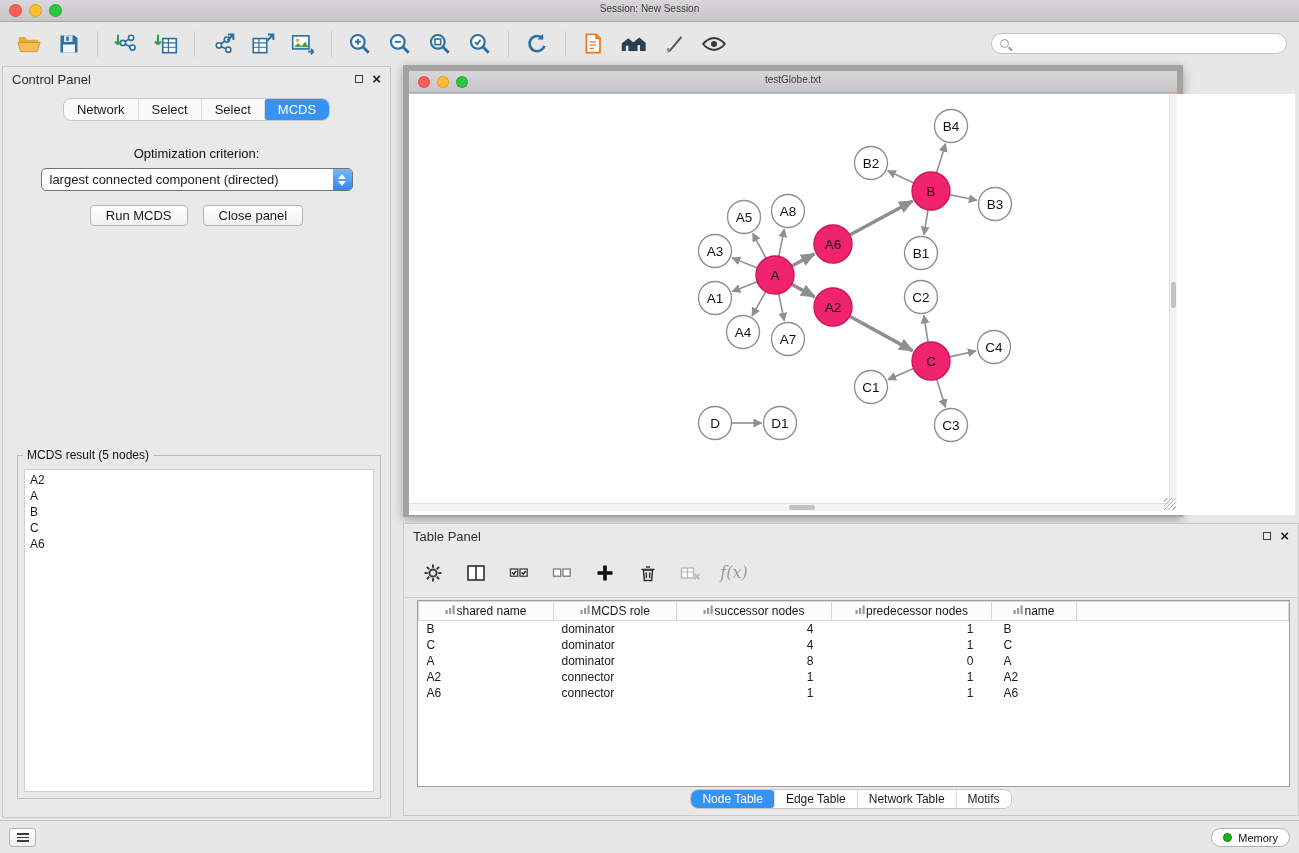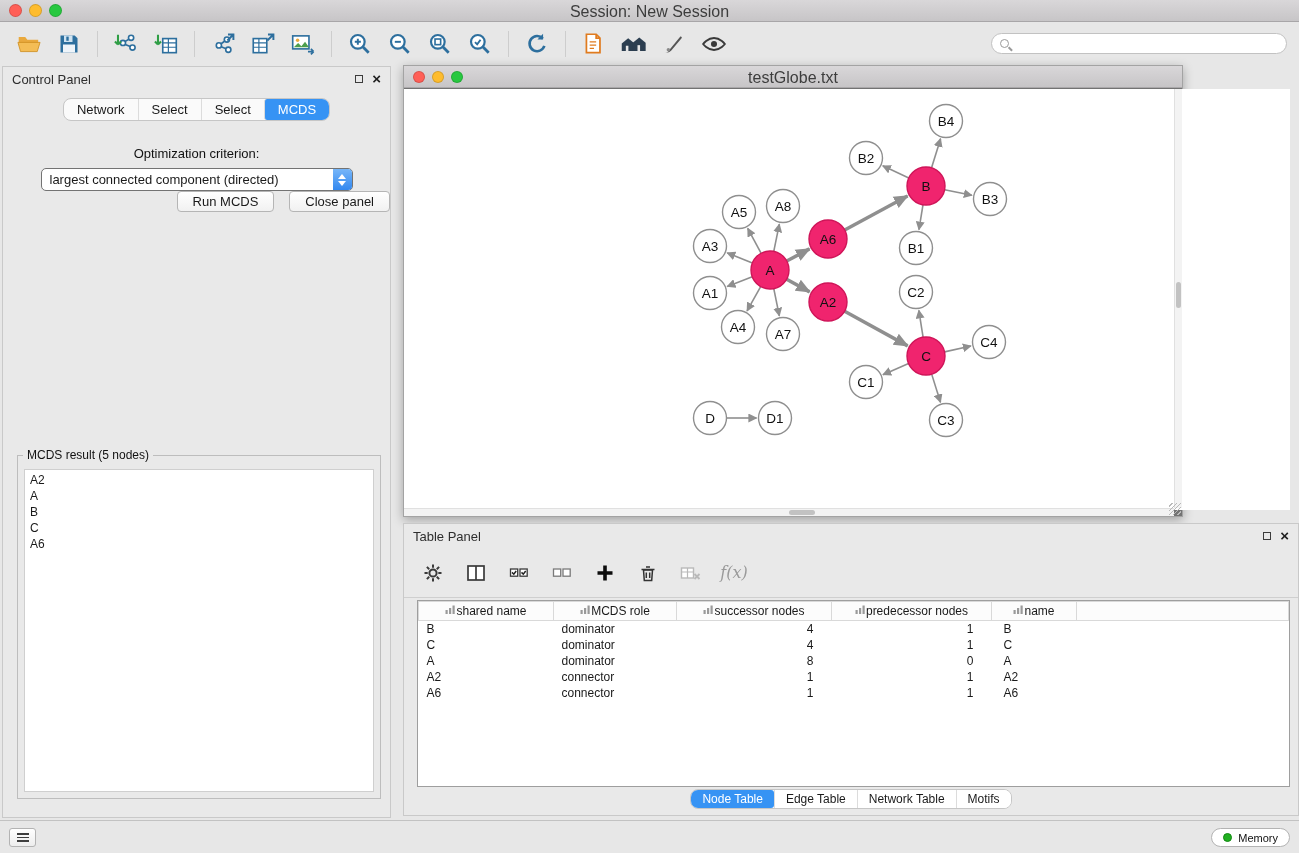--- a/index.html
+++ b/index.html
@@ -13,7 +13,7 @@
   .traffic { position:absolute; left:9px; top:4px; display:flex; gap:7px; }
   .tl { width:13px; height:13px; border-radius:50%; border:1px solid rgba(0,0,0,.15); }
   .tl.red{ background:#ff5f57; } .tl.yel{ background:#febc2e; } .tl.grn{ background:#28c840; }
-  .win-title { position:absolute; left:0; right:0; top:3px; text-align:center; font-size:16px; color:#3d3d3d; }
+  .win-title { position:absolute; left:0; right:0; top:3px; text-align:center; font-size:10px; color:#3d3d3d; }
 
   
   .toolbar { position:absolute; top:23px; left:0; right:0; height:41px; background:#e7e7e7;

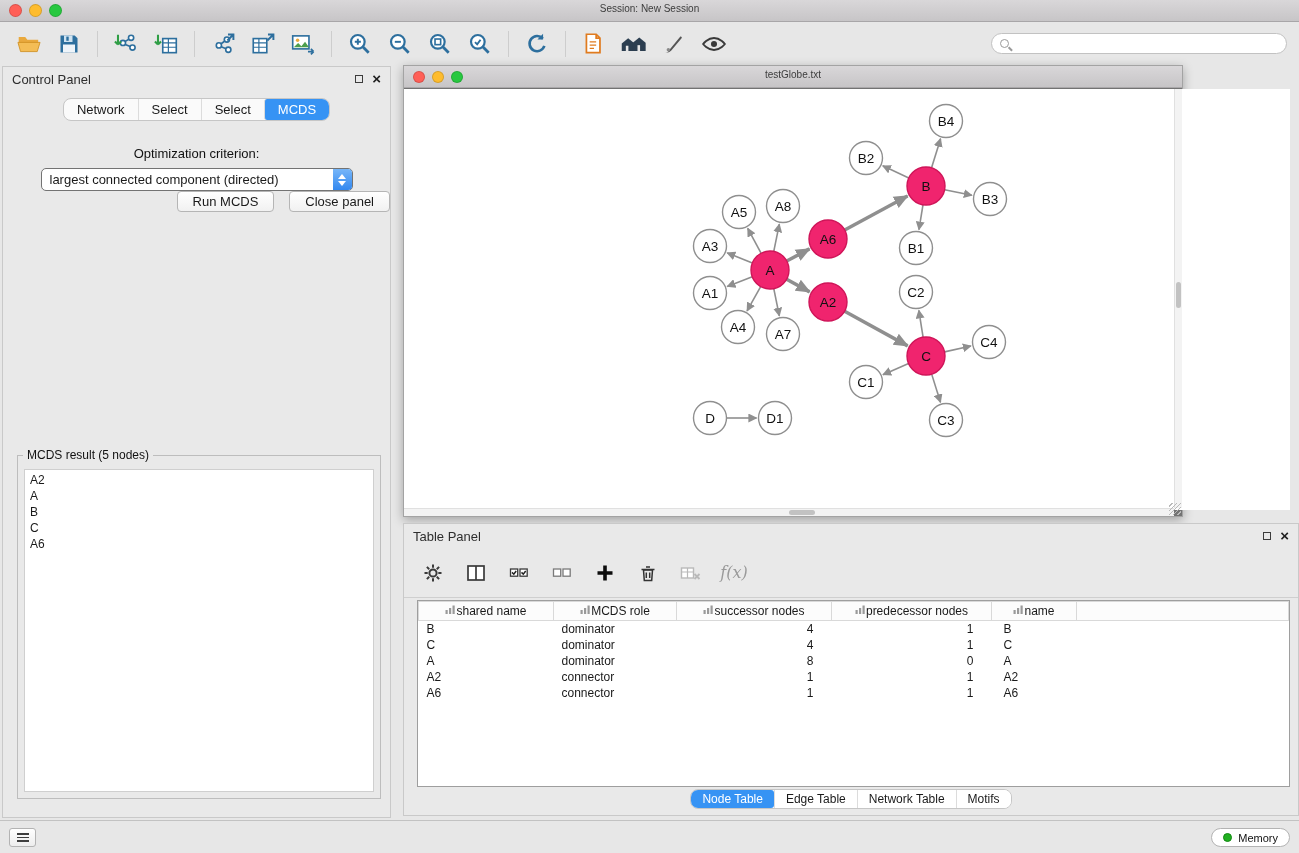--- a/index.html
+++ b/index.html
@@ -64,7 +64,7 @@
 
   
   .net-win { position:absolute; left:403px; top:1px; width:780px; height:452px;
-    background:#737373; border:1px solid #a3a3a3; box-shadow:0 3px 10px rgba(0,0,0,.3); }
+    background:#fdba74; border:6px solid #a3a3a3; box-shadow:0 3px 10px rgba(0,0,0,.3); }
   .net-titlebar { position:absolute; top:0; left:0; right:0; height:22px;
     background:linear-gradient(#d9d7d9,#c7c5c7); border-bottom:1px solid #aaa8aa; }
   .net-titlebar .traffic { top:5px; }

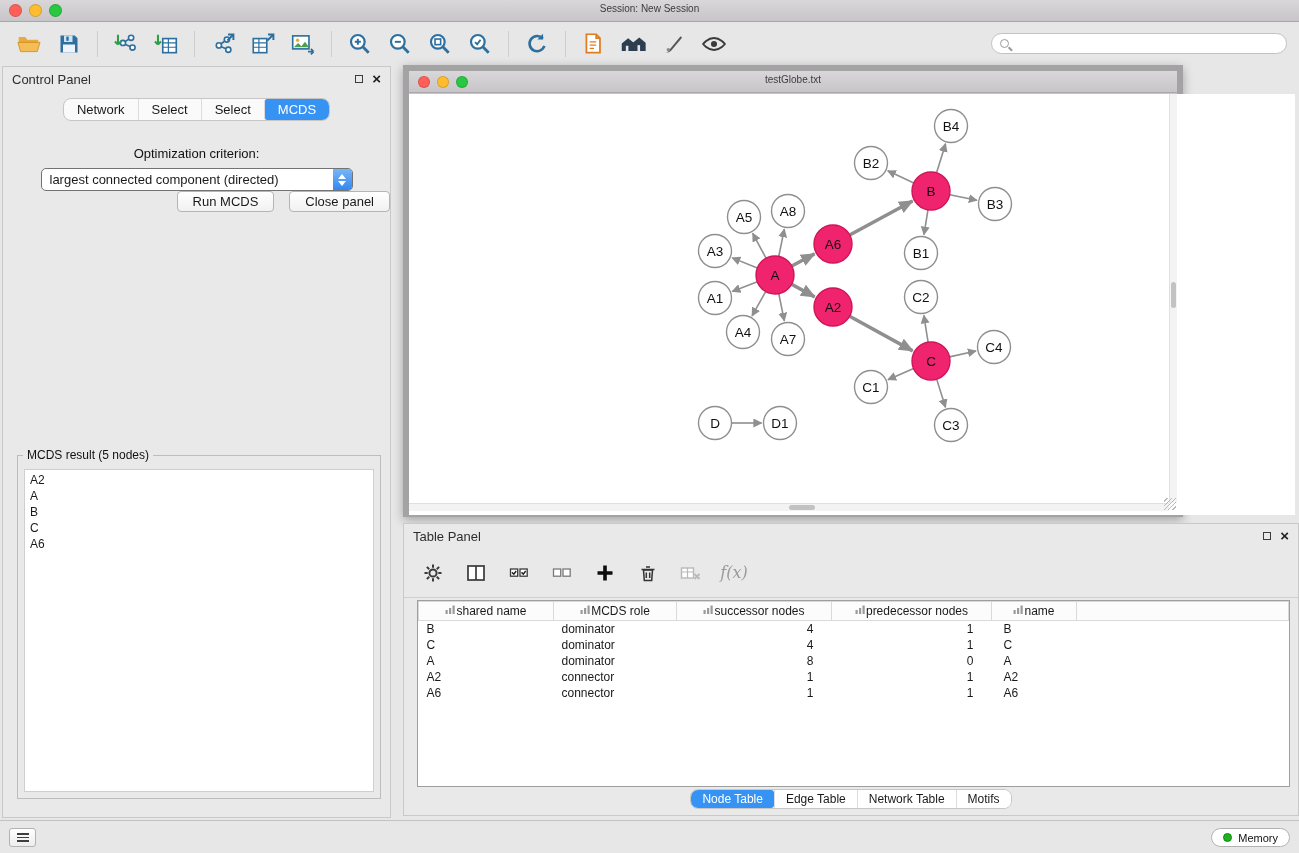--- a/index.html
+++ b/index.html
@@ -53,7 +53,7 @@
   .combo-arrows i { width:0; height:0; border-left:4px solid transparent; border-right:4px solid transparent; }
   .combo-arrows .up { border-bottom:5px solid #fff; }
   .combo-arrows .dn { border-top:5px solid #fff; }
-  .cp-buttons { display:flex; justify-content:flex-end; gap:15px; margin-top:0; }
+  .cp-buttons { display:flex; justify-content:center; gap:15px; margin-top:14px; }
   .mac-btn { height:21px; padding:0 15px; font-size:13px; color:#1a1a1a;
     background:linear-gradient(#ffffff,#f1f1f1); border:1px solid #b5b5b5; border-radius:4px; cursor:default; }
   .result-box { position:absolute; left:14px; right:9px; top:388px; bottom:18px; border:1px solid #bdbdbd; }

